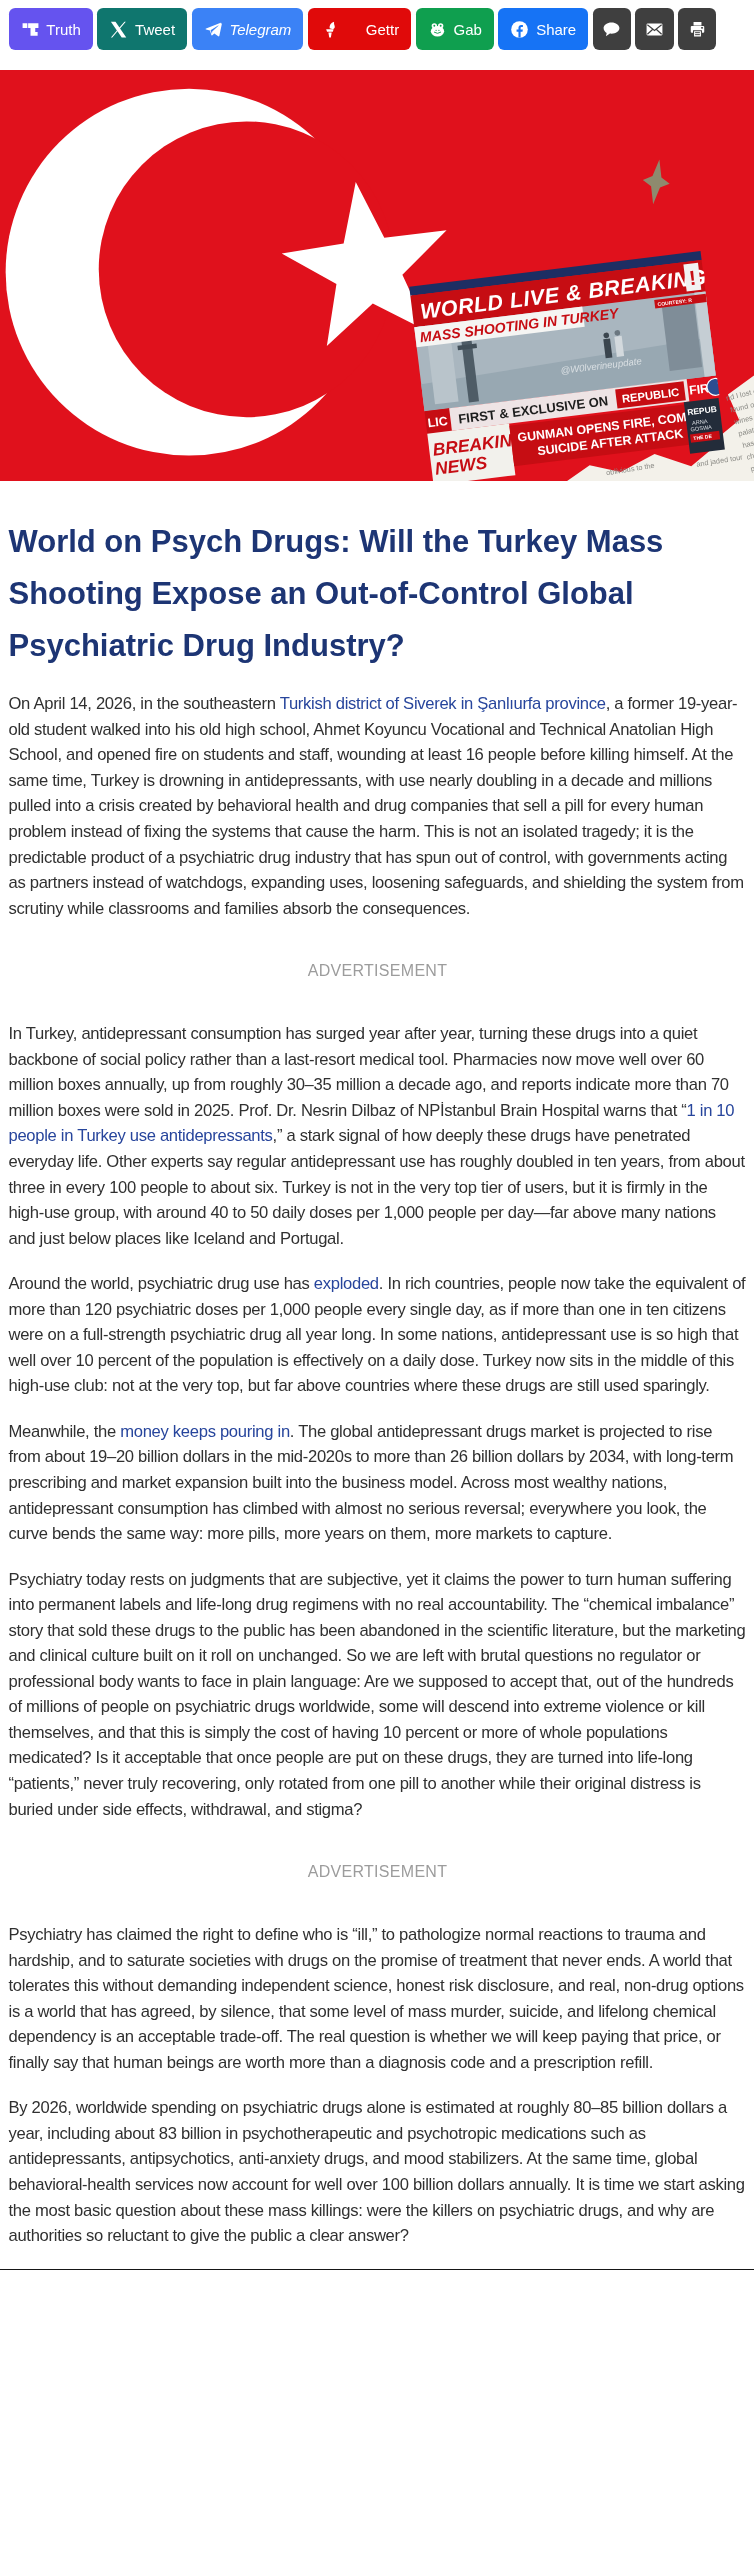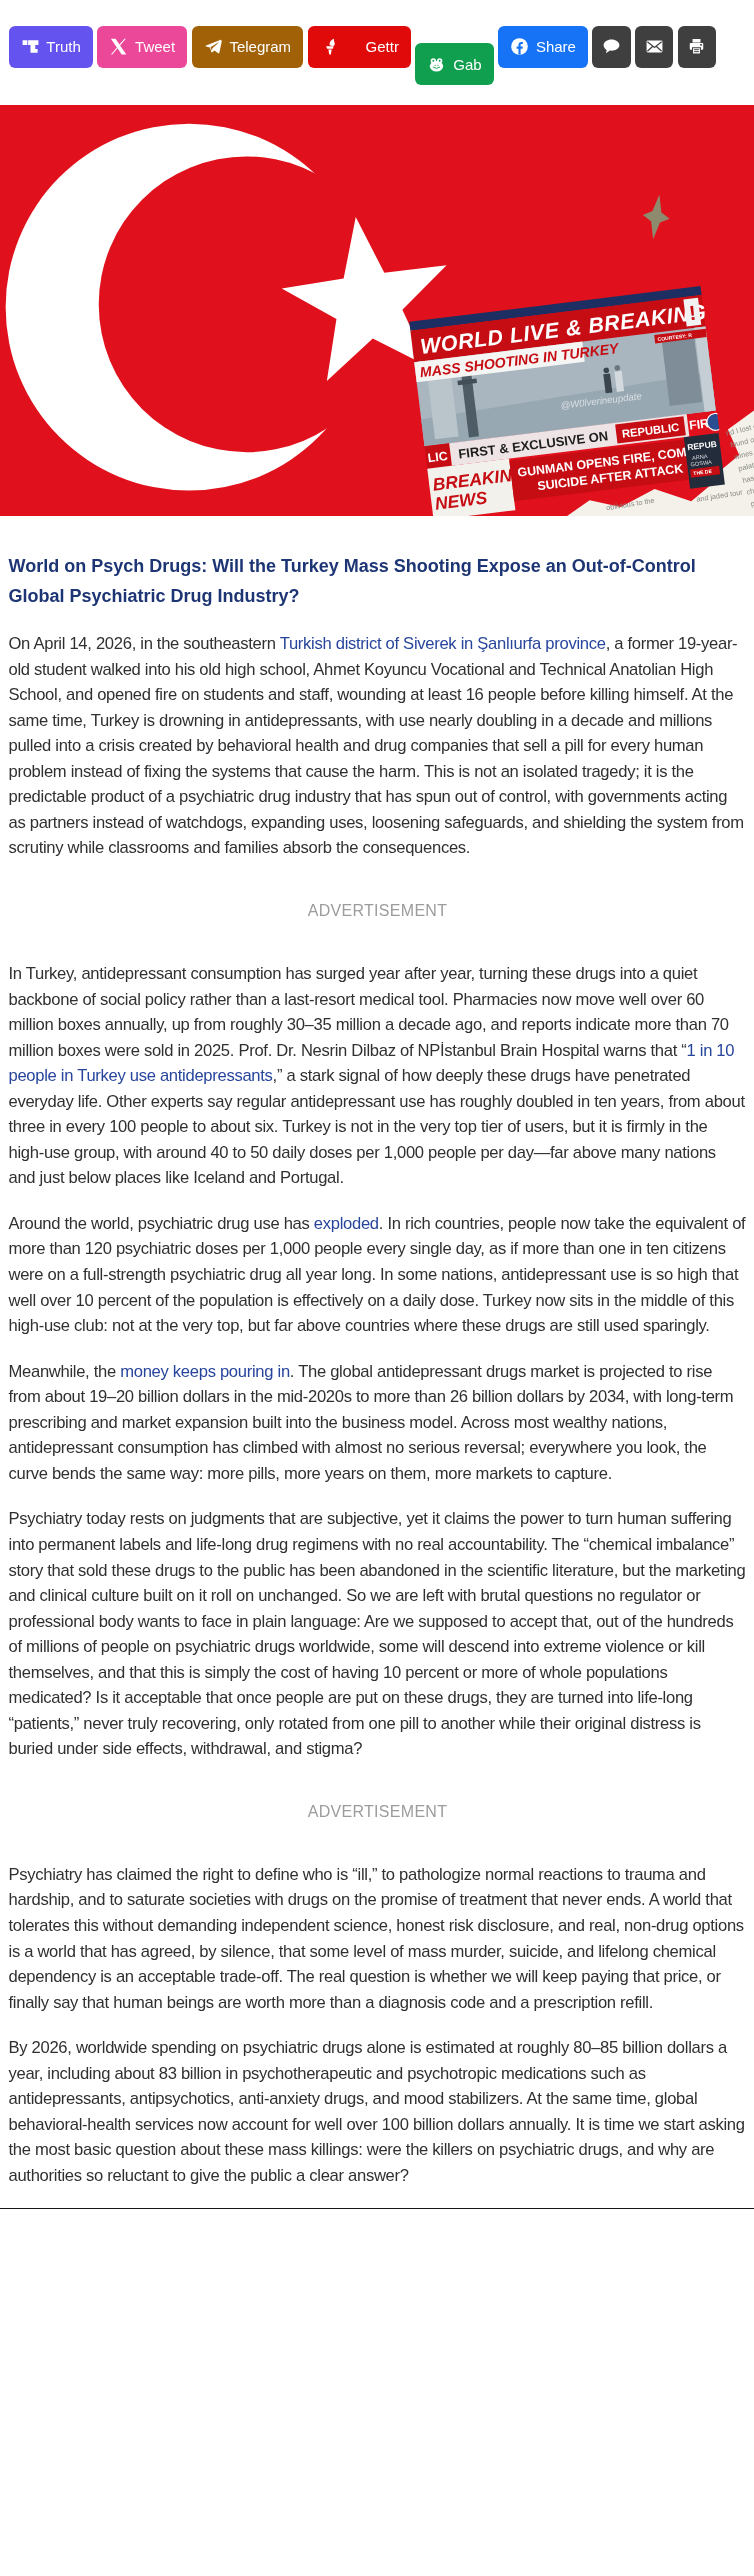--- a/index.html
+++ b/index.html
@@ -38,7 +38,7 @@
         </span>
         <span>Truth</span>
       </button>
-      <button class="share-btn" style="background: #ec4899;">
+      <button class="share-btn" style="background: #0f766e;">
         <span class="ic">
           <svg viewBox="0 0 24 24">
             <path fill="#fff" d="M13.98 10.62 21.21 2.2h-1.71l-6.28 7.3L8.2 2.2H2.4l7.58 11.03L2.4 22.05h1.71l6.63-7.7 5.29 7.7h5.8l-7.85-11.43Z"></path>

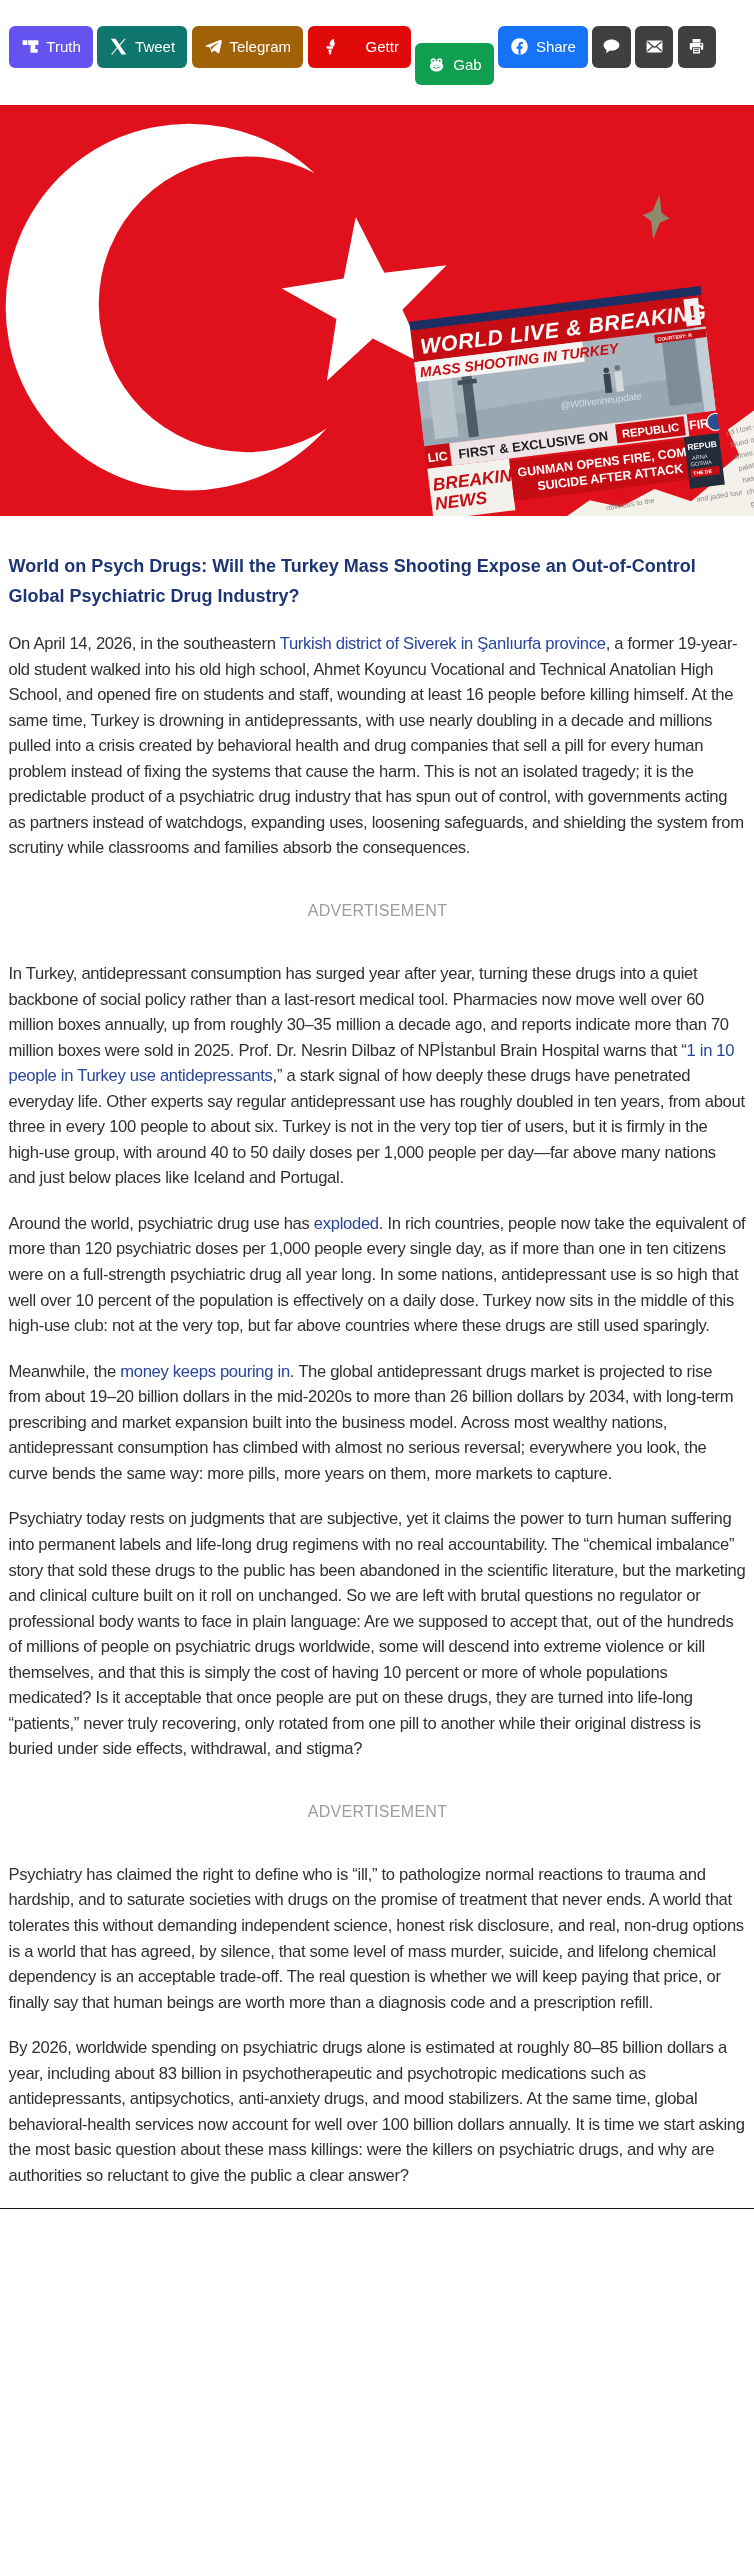--- a/index.html
+++ b/index.html
@@ -46,7 +46,7 @@
         </span>
         <span>Tweet</span>
       </button>
-      <button class="share-btn" style="background: #a16207;">
+      <button class="share-btn" style="background: #3b82f6; font-style: italic;">
         <span class="ic">
           <svg viewBox="0 0 24 24">
             <path fill="#fff" d="M21.9 3.2 2.7 10.6c-1 .4-1 1 0 1.3l4.8 1.5 1.8 5.6c.2.7.6.8 1.2.3l2.6-2.4 4.9 3.6c.7.4 1.2.2 1.4-.7l3-14.1c.3-1.1-.3-1.6-1.5-1.5zM8.3 13.1l9.5-6c.4-.3.8 0 .5.3l-7.9 7.2-.3 3.2z"></path>

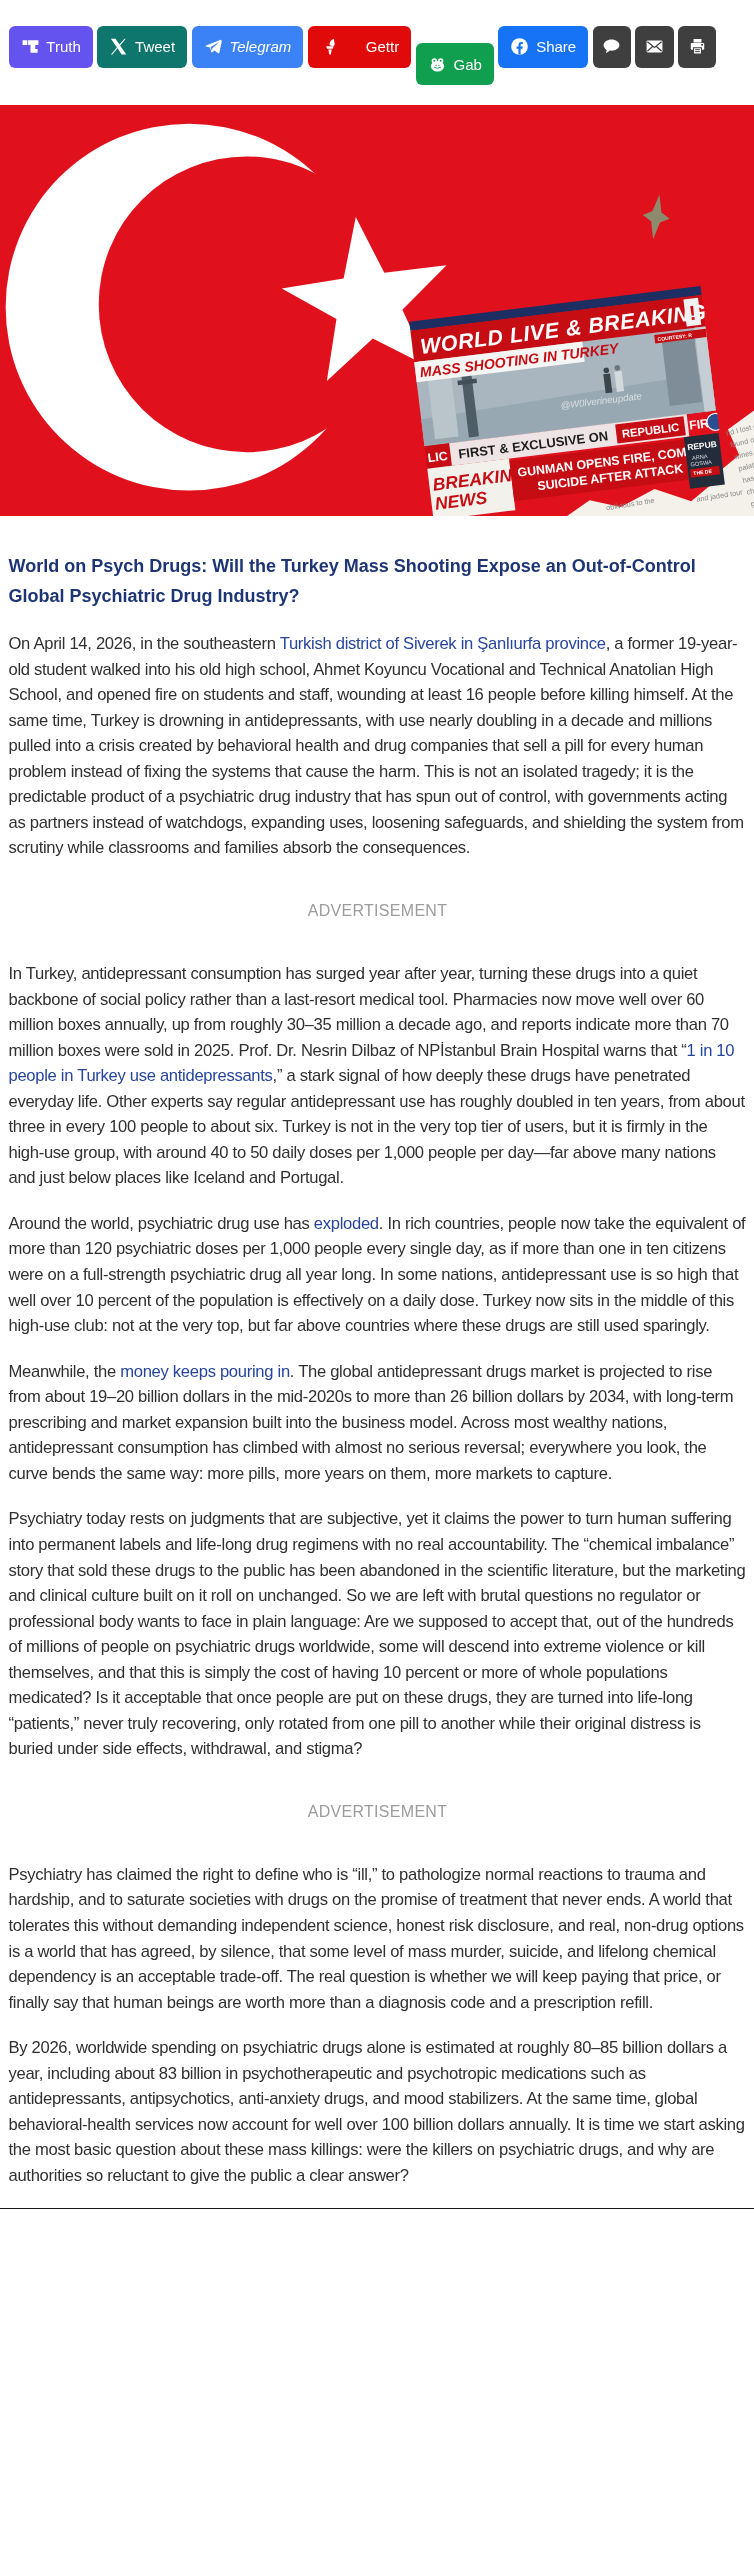--- a/index.html
+++ b/index.html
@@ -63,7 +63,7 @@
         </span>
         <span>Gettr</span>
       </button>
-      <button class="share-btn" style="background: rgb(15, 159, 79); margin-top: 35px;">
+      <button class="share-btn" style="background: rgb(15, 159, 79);">
         <span class="ic">
           <svg viewBox="0 0 24 24">
             <circle cx="8" cy="7.4" r="3.4" fill="#fff"></circle>

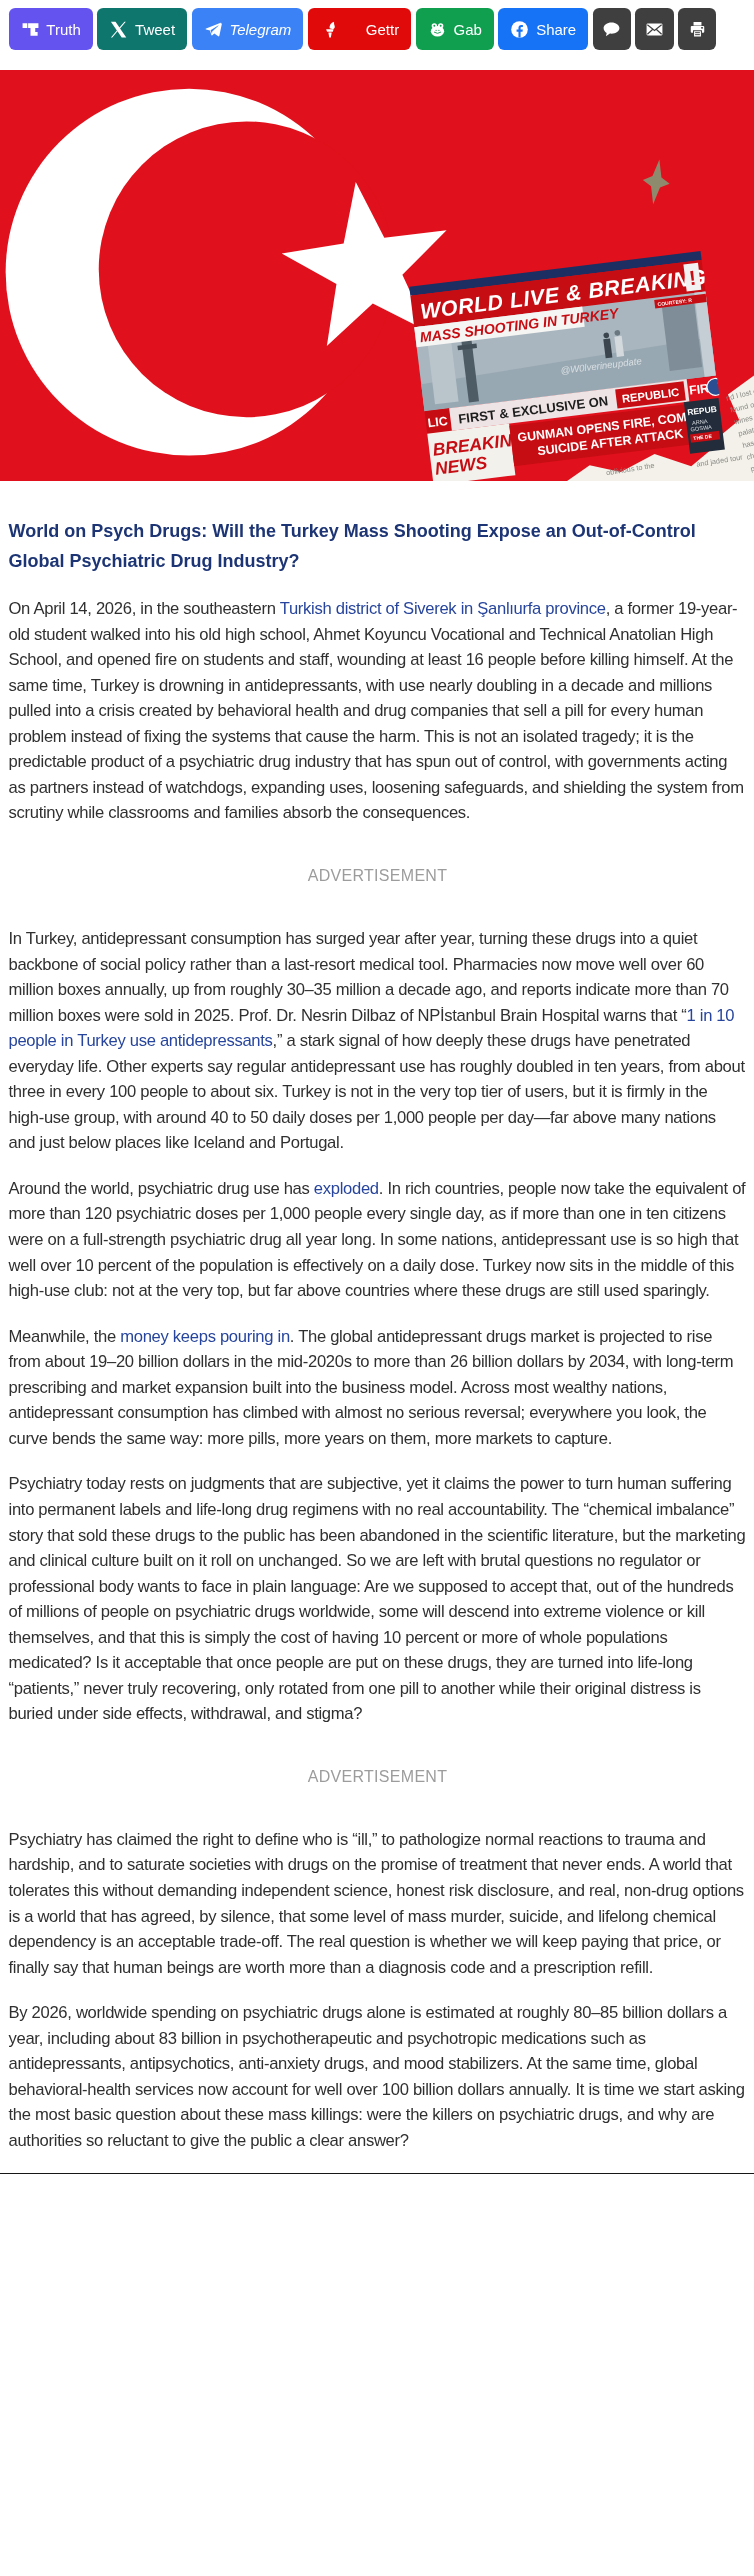--- a/index.html
+++ b/index.html
@@ -15,7 +15,7 @@
   .share-btn .ic svg{width:19px;height:19px;display:block;}
   .hero{margin:0 -8.5px 0;}
   .hero svg{display:block;width:755px;height:411px;}
-  h2.article-heading{color:#1d3574;font-size:18px;line-height:1.67;font-weight:700;margin:35px 0 0;}
+  h2.article-heading{color:#1d3574;font-size:31px;line-height:1.67;font-weight:700;margin:35px 0 0;}
   .repub{font-style:italic;font-size:17px;color:#1b1b1b;margin:19px 0 0;}
   .repub a{color:#2a4a9f;text-decoration:none;font-style:italic;}
   .body-p{font-size:16.6px;line-height:1.54;letter-spacing:-0.3px;color:#303030;margin:20px 0;}

